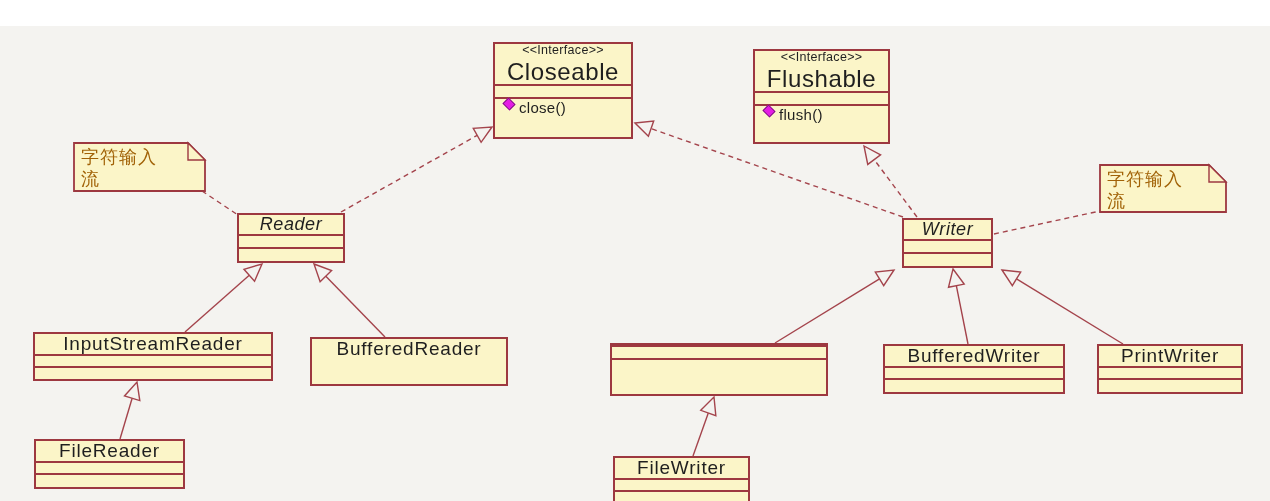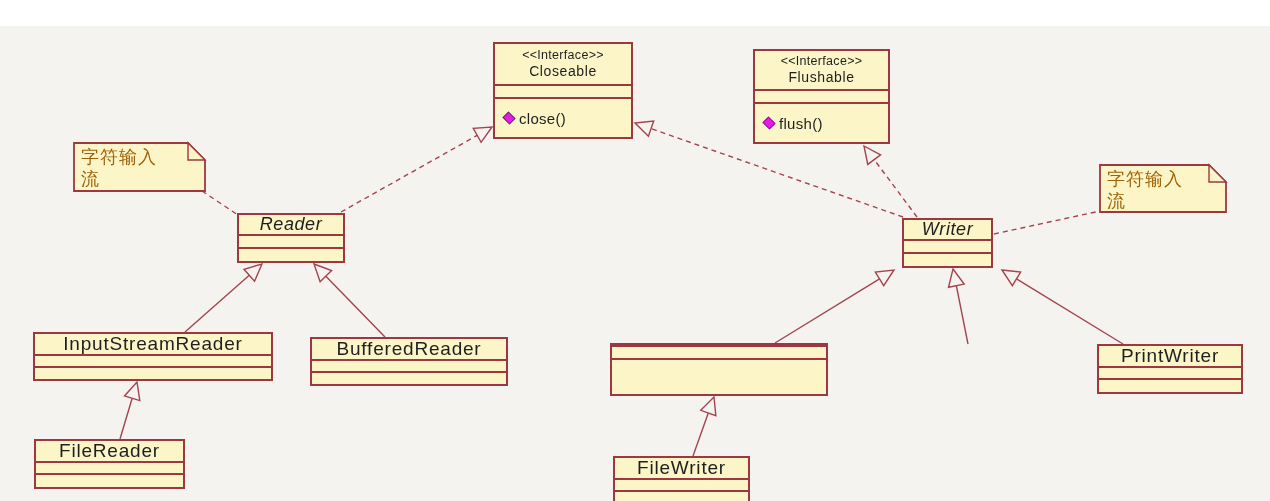--- a/index.html
+++ b/index.html
@@ -22,7 +22,7 @@
     justify-content:center;align-items:center;line-height:1.05;
   }
   .cls .stereo{font-size:12.5px;letter-spacing:0.3px;margin-bottom:2px;}
-  .cls .name{font-size:14px;letter-spacing:0.6px;}
+  .cls .name{font-size:24px;letter-spacing:0.6px;}
   .cls.leaf .name{font-size:19px;letter-spacing:0.8px;}
   .cls.abstract .name{font-style:italic;font-size:18px;}
   .cls .attrs{height:11px;border-top:2px solid #9d3840;}

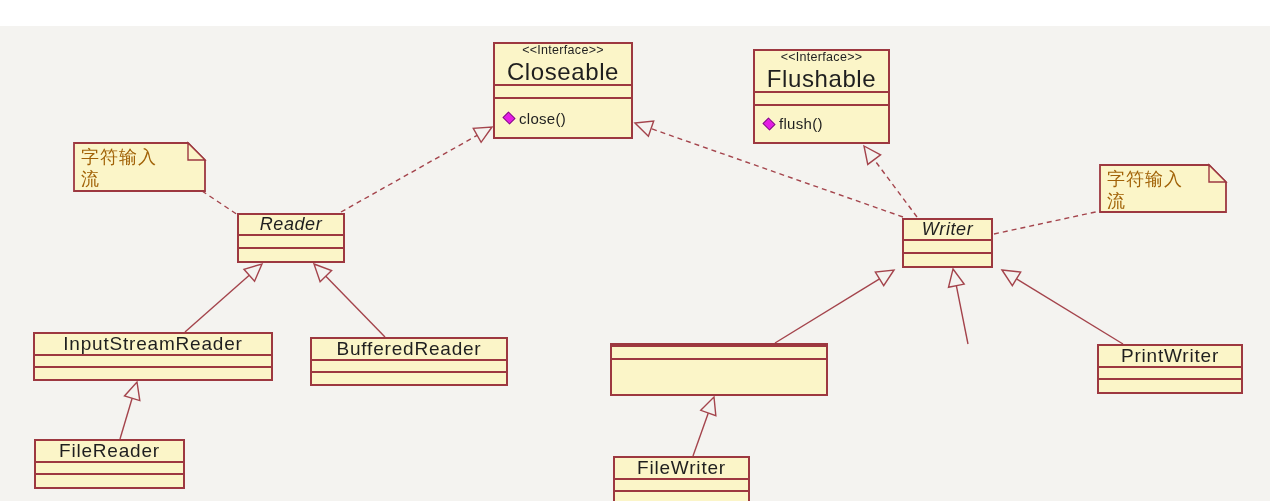--- a/index.html
+++ b/index.html
@@ -29,7 +29,7 @@
   .cls .mempty{height:12px;border-top:2px solid #9d3840;}
   .cls .methods{
     height:38px;border-top:2px solid #9d3840;
-    display:flex;align-items:center;padding-left:9px;
+    display:flex;align-items:flex-start;padding-left:9px;
     font-size:15px;letter-spacing:0.3px;
   }
   .dia{

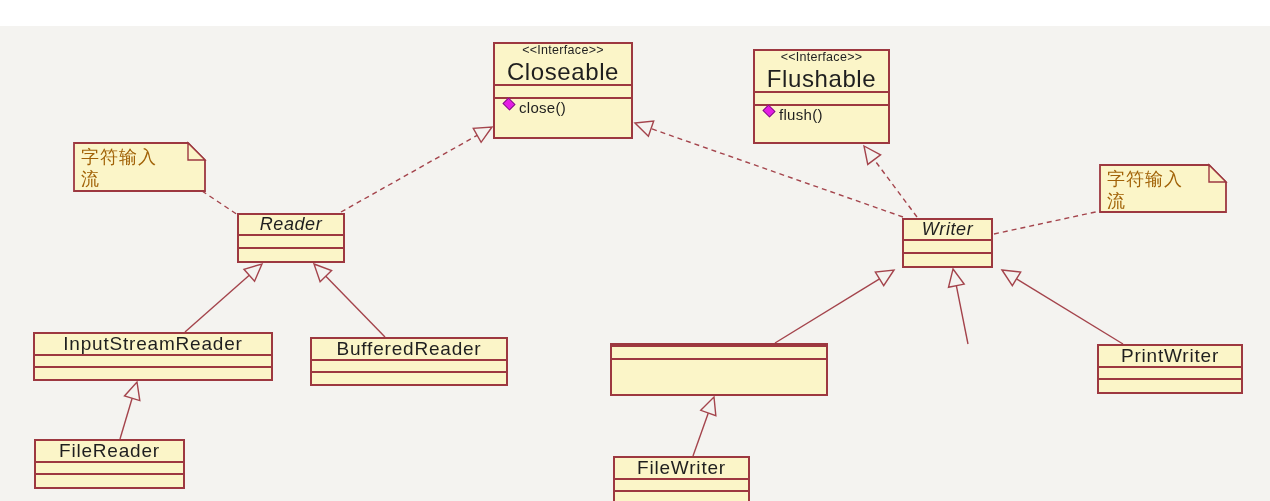--- a/index.html
+++ b/index.html
@@ -130,7 +130,7 @@
     <div class="mempty"></div>
   </div>
 
-  <div class="cls leaf" style="left:310px;top:311px;width:198px;height:49px;">
+  <div class="cls leaf" style="left:310px;top:311px;width:198px;height:49px;align-items:center;">
     <div class="title">
         <div class="name">BufferedReader</div>
       </div>

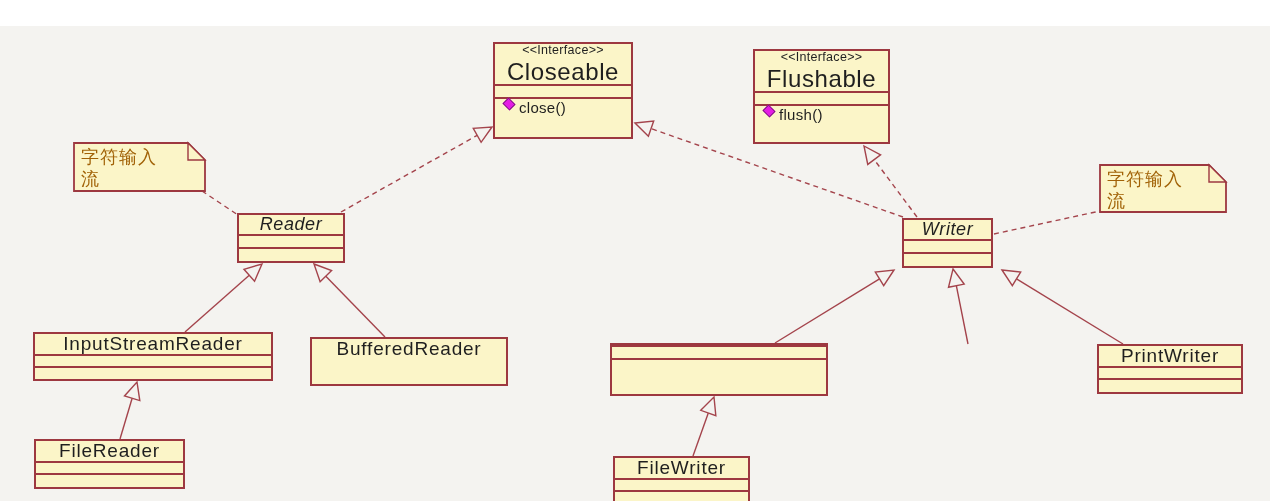--- a/index.html
+++ b/index.html
@@ -151,6 +151,13 @@
     <div class="mempty"></div>
   </div>
 
+  <div class="cls leaf" style="left:883px;top:318px;width:182px;height:50px;">
+    <div class="title">
+        <div class="name">BufferedWriter</div>
+      </div>
+    <div class="attrs"></div>
+    <div class="mempty"></div>
+  </div>
 
   <div class="cls leaf" style="left:1097px;top:318px;width:146px;height:50px;">
     <div class="title">

